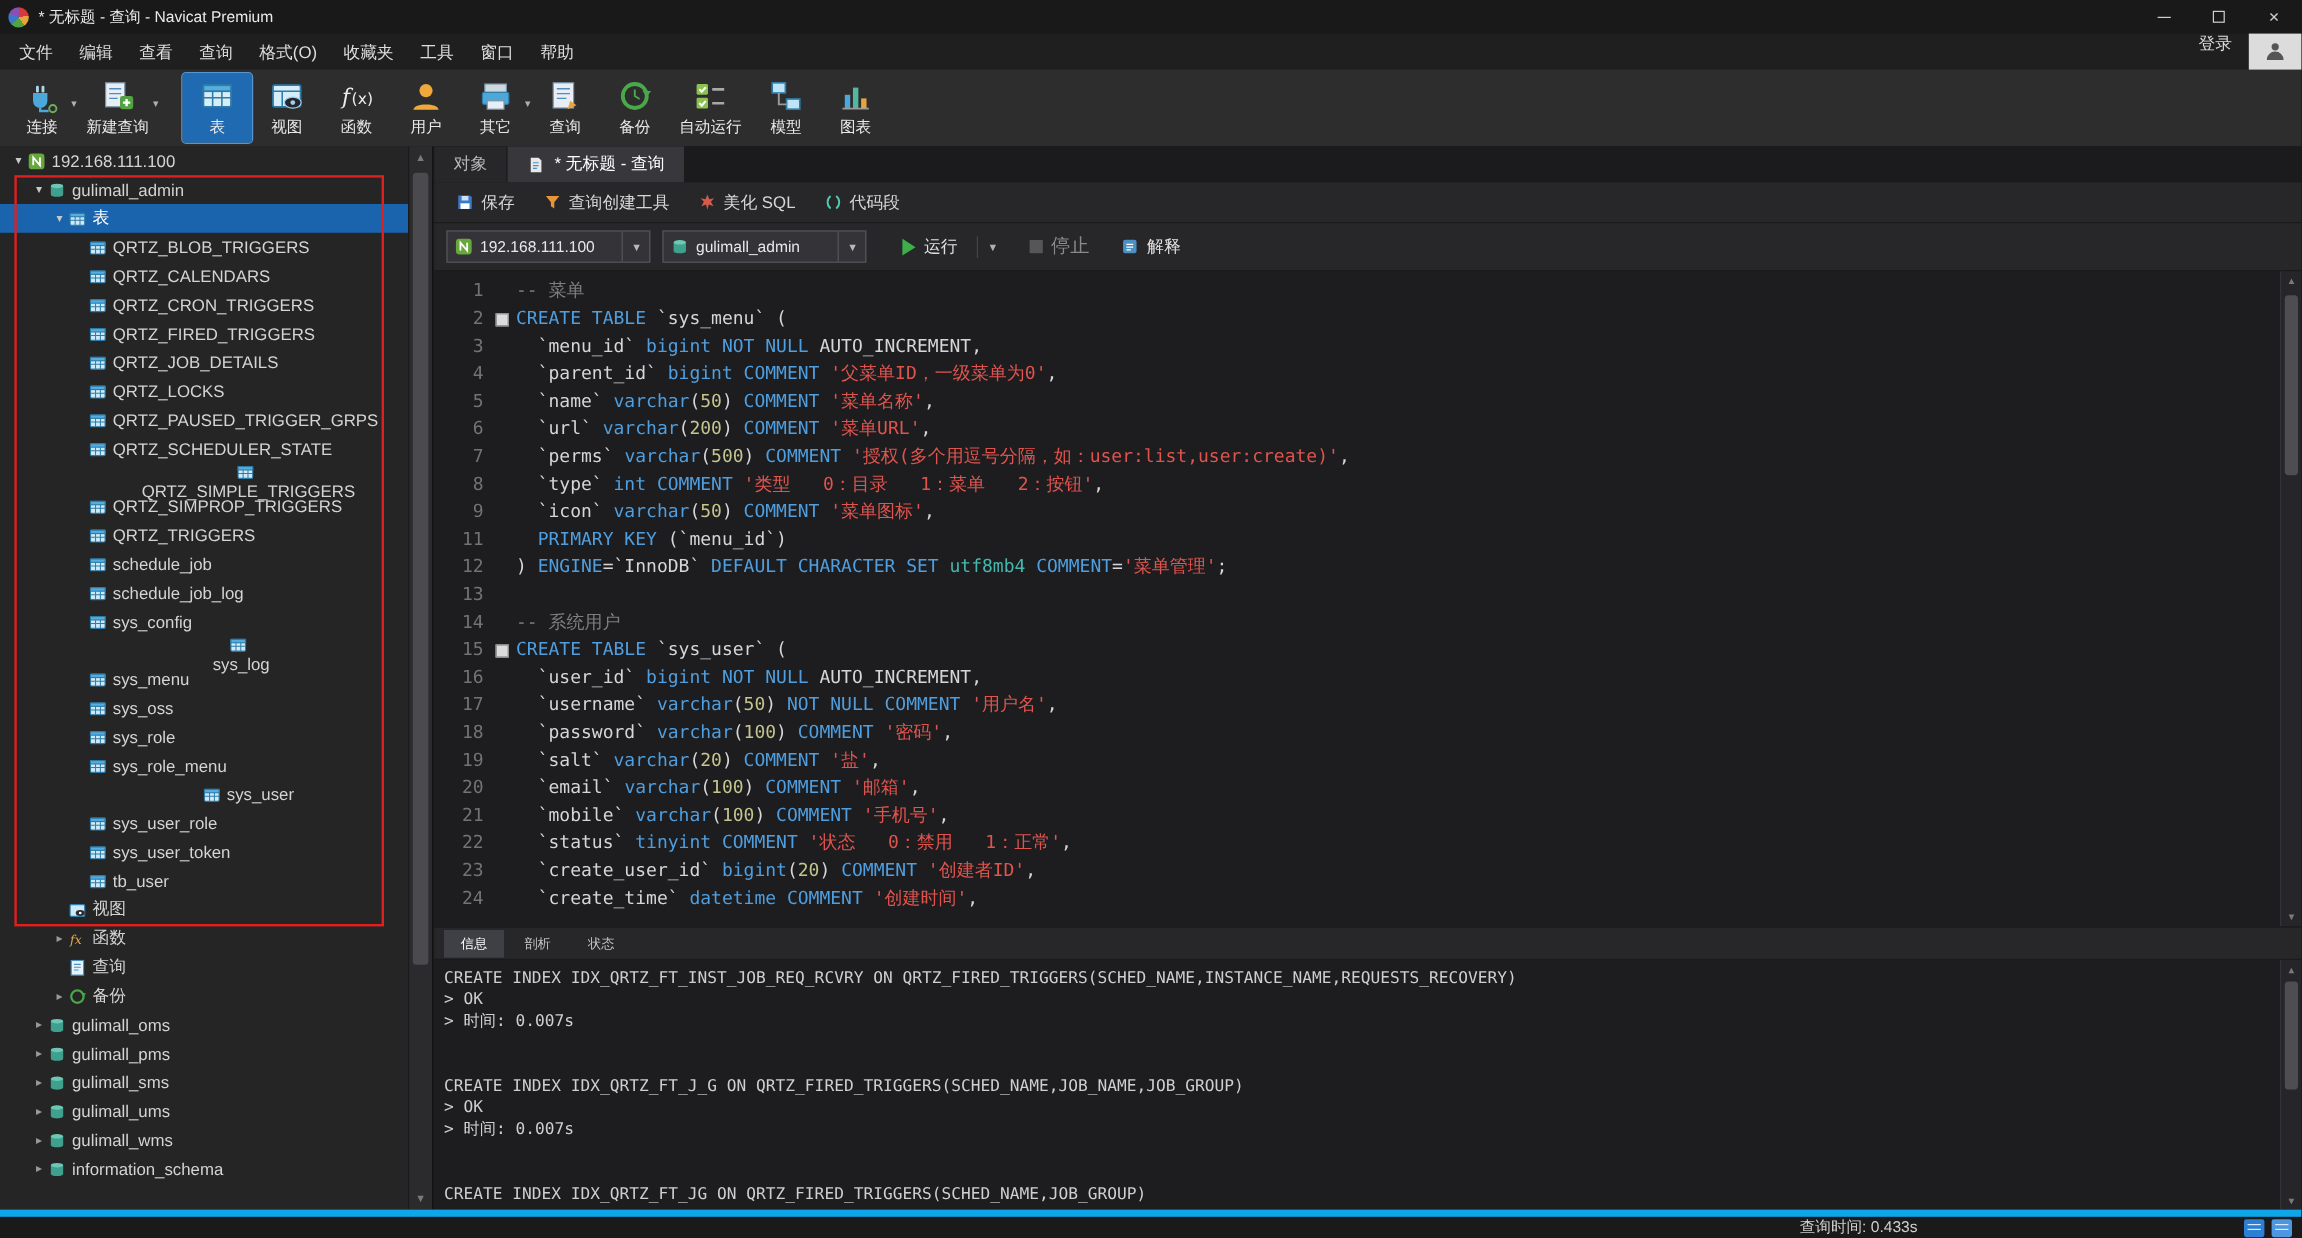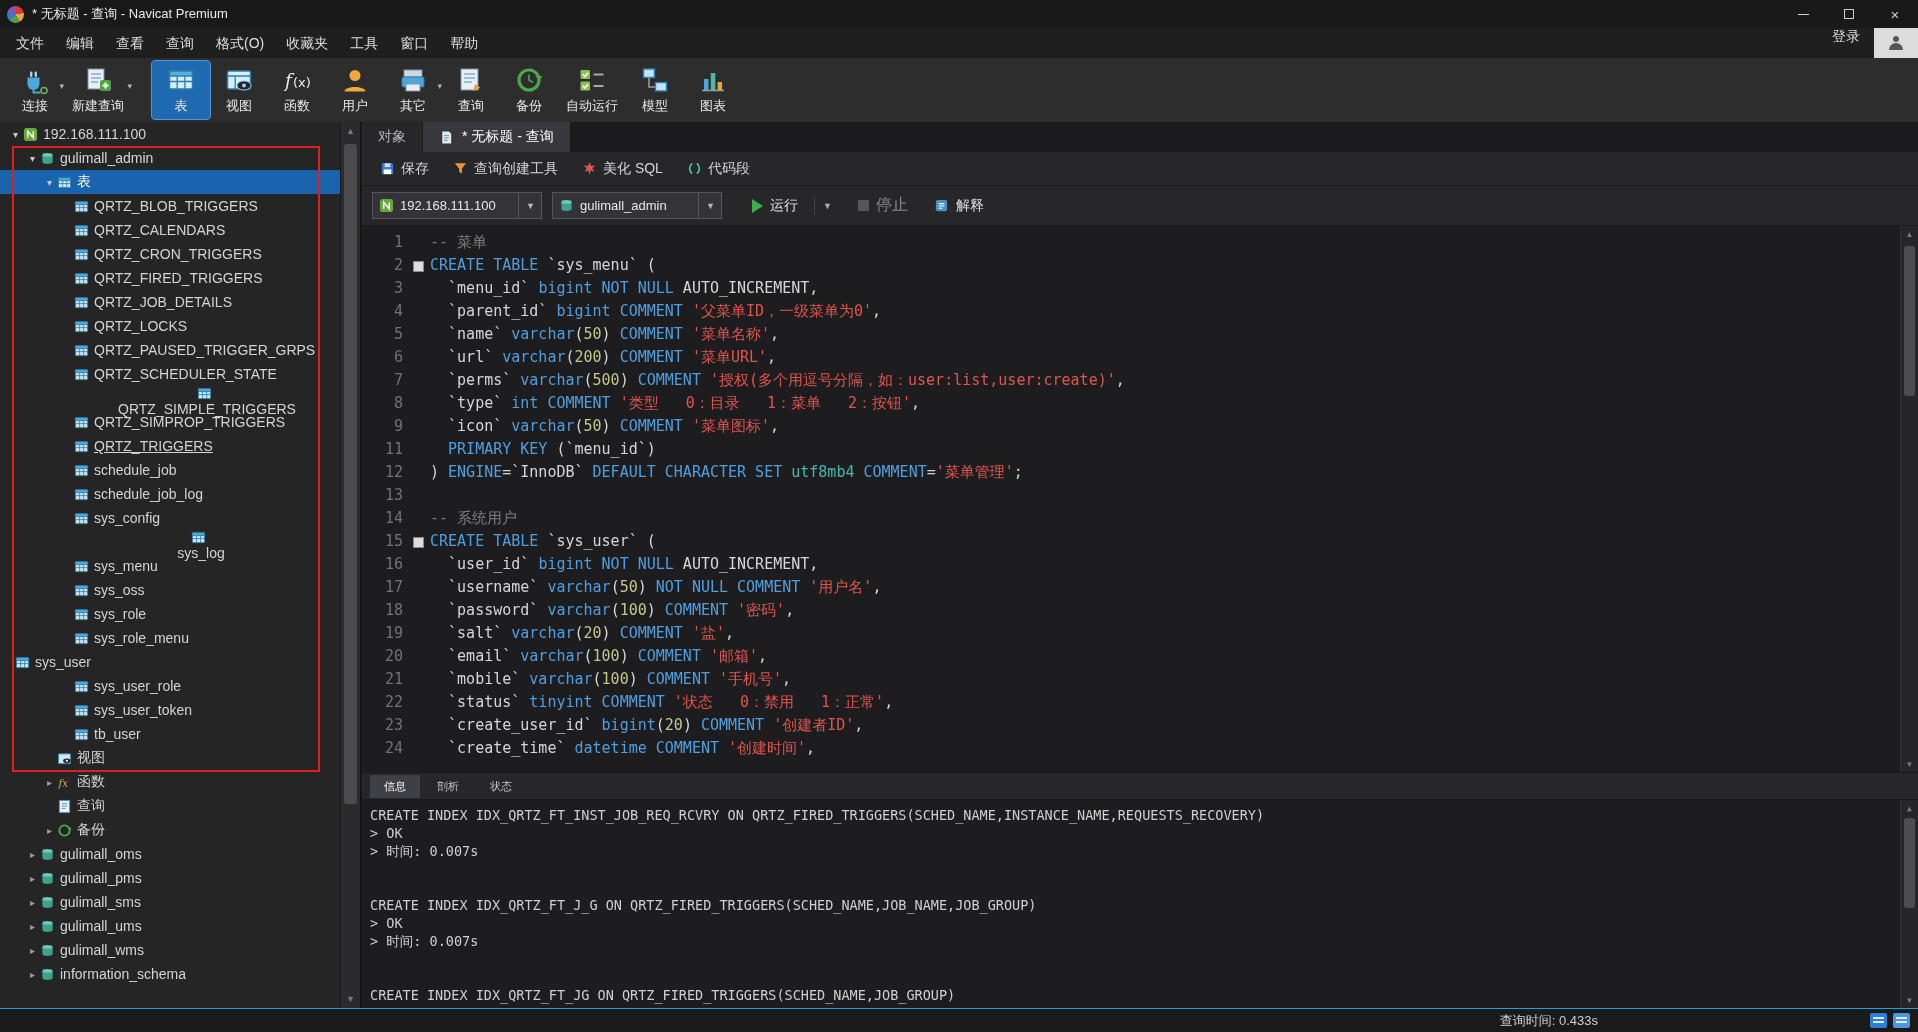--- a/index.html
+++ b/index.html
@@ -417,7 +417,7 @@
       </span>
       <span class="tree-label">QRTZ_SIMPROP_TRIGGERS</span>
     </div>
-    <div class="tree-row" style="padding-left: 59px; text-decoration: underline;">
+    <div class="tree-row" style="padding-left: 59px;">
       <span class="arrow"></span>
       <span class="t-icon">
         <svg viewBox="0 0 16 16" width="15" height="15">

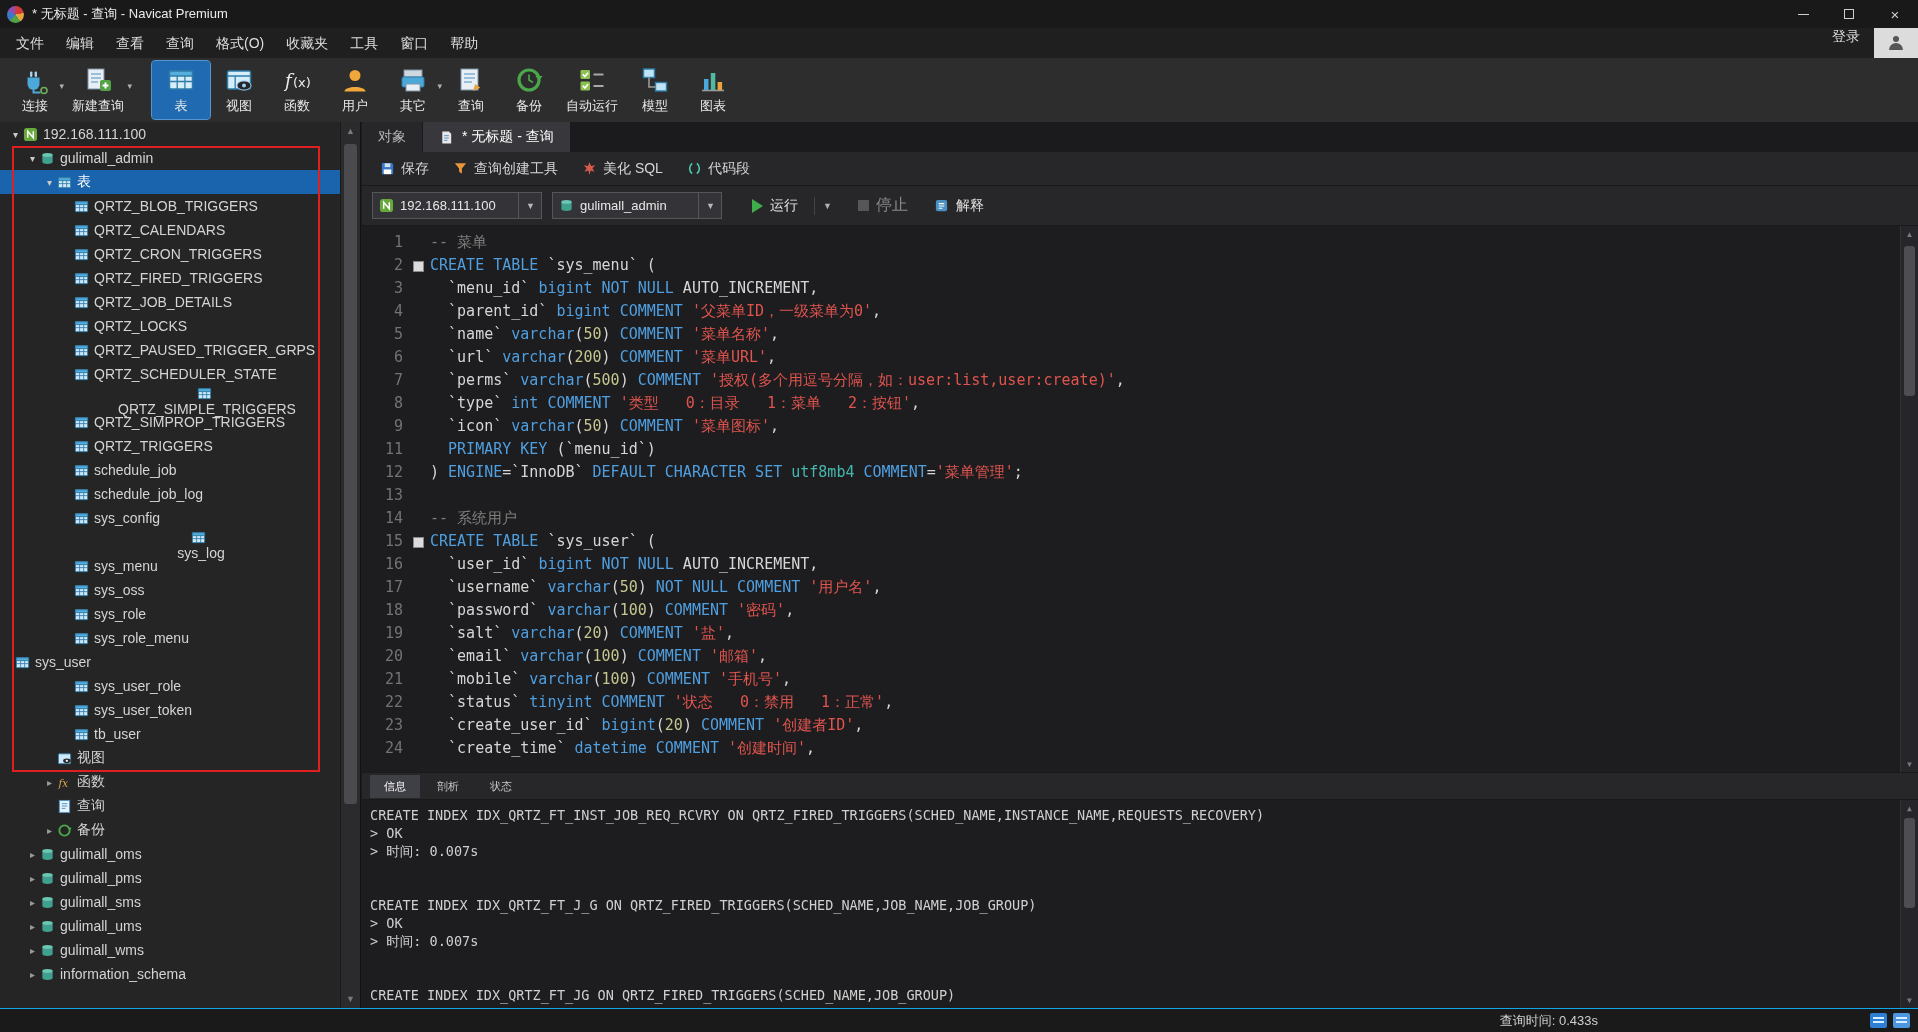--- a/index.html
+++ b/index.html
@@ -516,7 +516,7 @@
       </span>
       <span class="tree-label">sys_role_menu</span>
     </div>
-    <div class="tree-row" style="">
+    <div class="tree-row" style="padding-left: 59px; justify-content: center;">
       <span class="arrow"></span>
       <span class="t-icon">
         <svg viewBox="0 0 16 16" width="15" height="15">

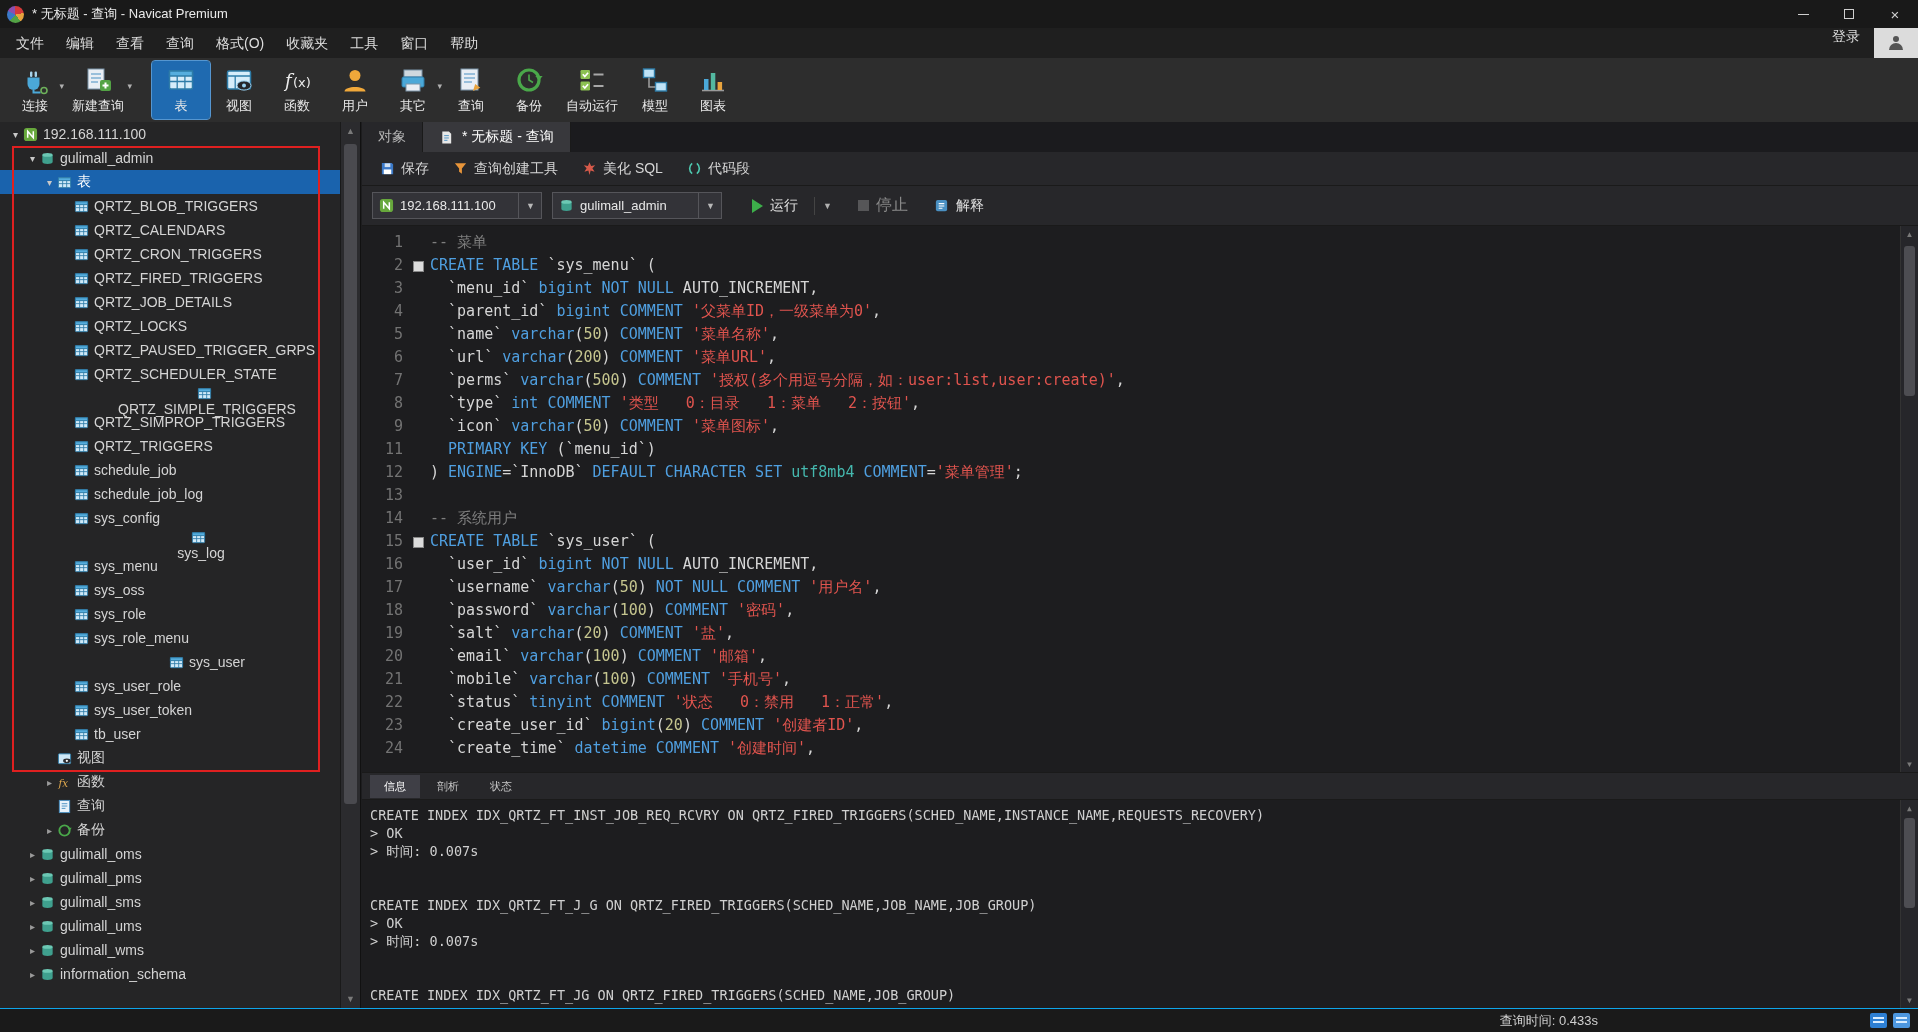--- a/index.html
+++ b/index.html
@@ -98,7 +98,7 @@
   .out-line { height:18px; line-height:18px; white-space:pre; }
 
   
-  .statusbar { position:absolute; left:0; bottom:0; width:100%; height:24px; background:#1a1a1a; border-top:1px solid #0ea5e9; display:flex; align-items:center; }
+  .statusbar { position:absolute; left:0; bottom:0; width:100%; height:24px; background:#1a1a1a; border-top:6px solid #0ea5e9; display:flex; align-items:center; }
   .status-time { margin-left:auto; font-size:13px; color:#cfcfcf; margin-right:320px; }
   .status-icons { position:absolute; right:8px; display:flex; gap:6px; }
   .st-icon { width:17px; height:15px; border-radius:2px; background:#2d7fd4; position:relative; }

